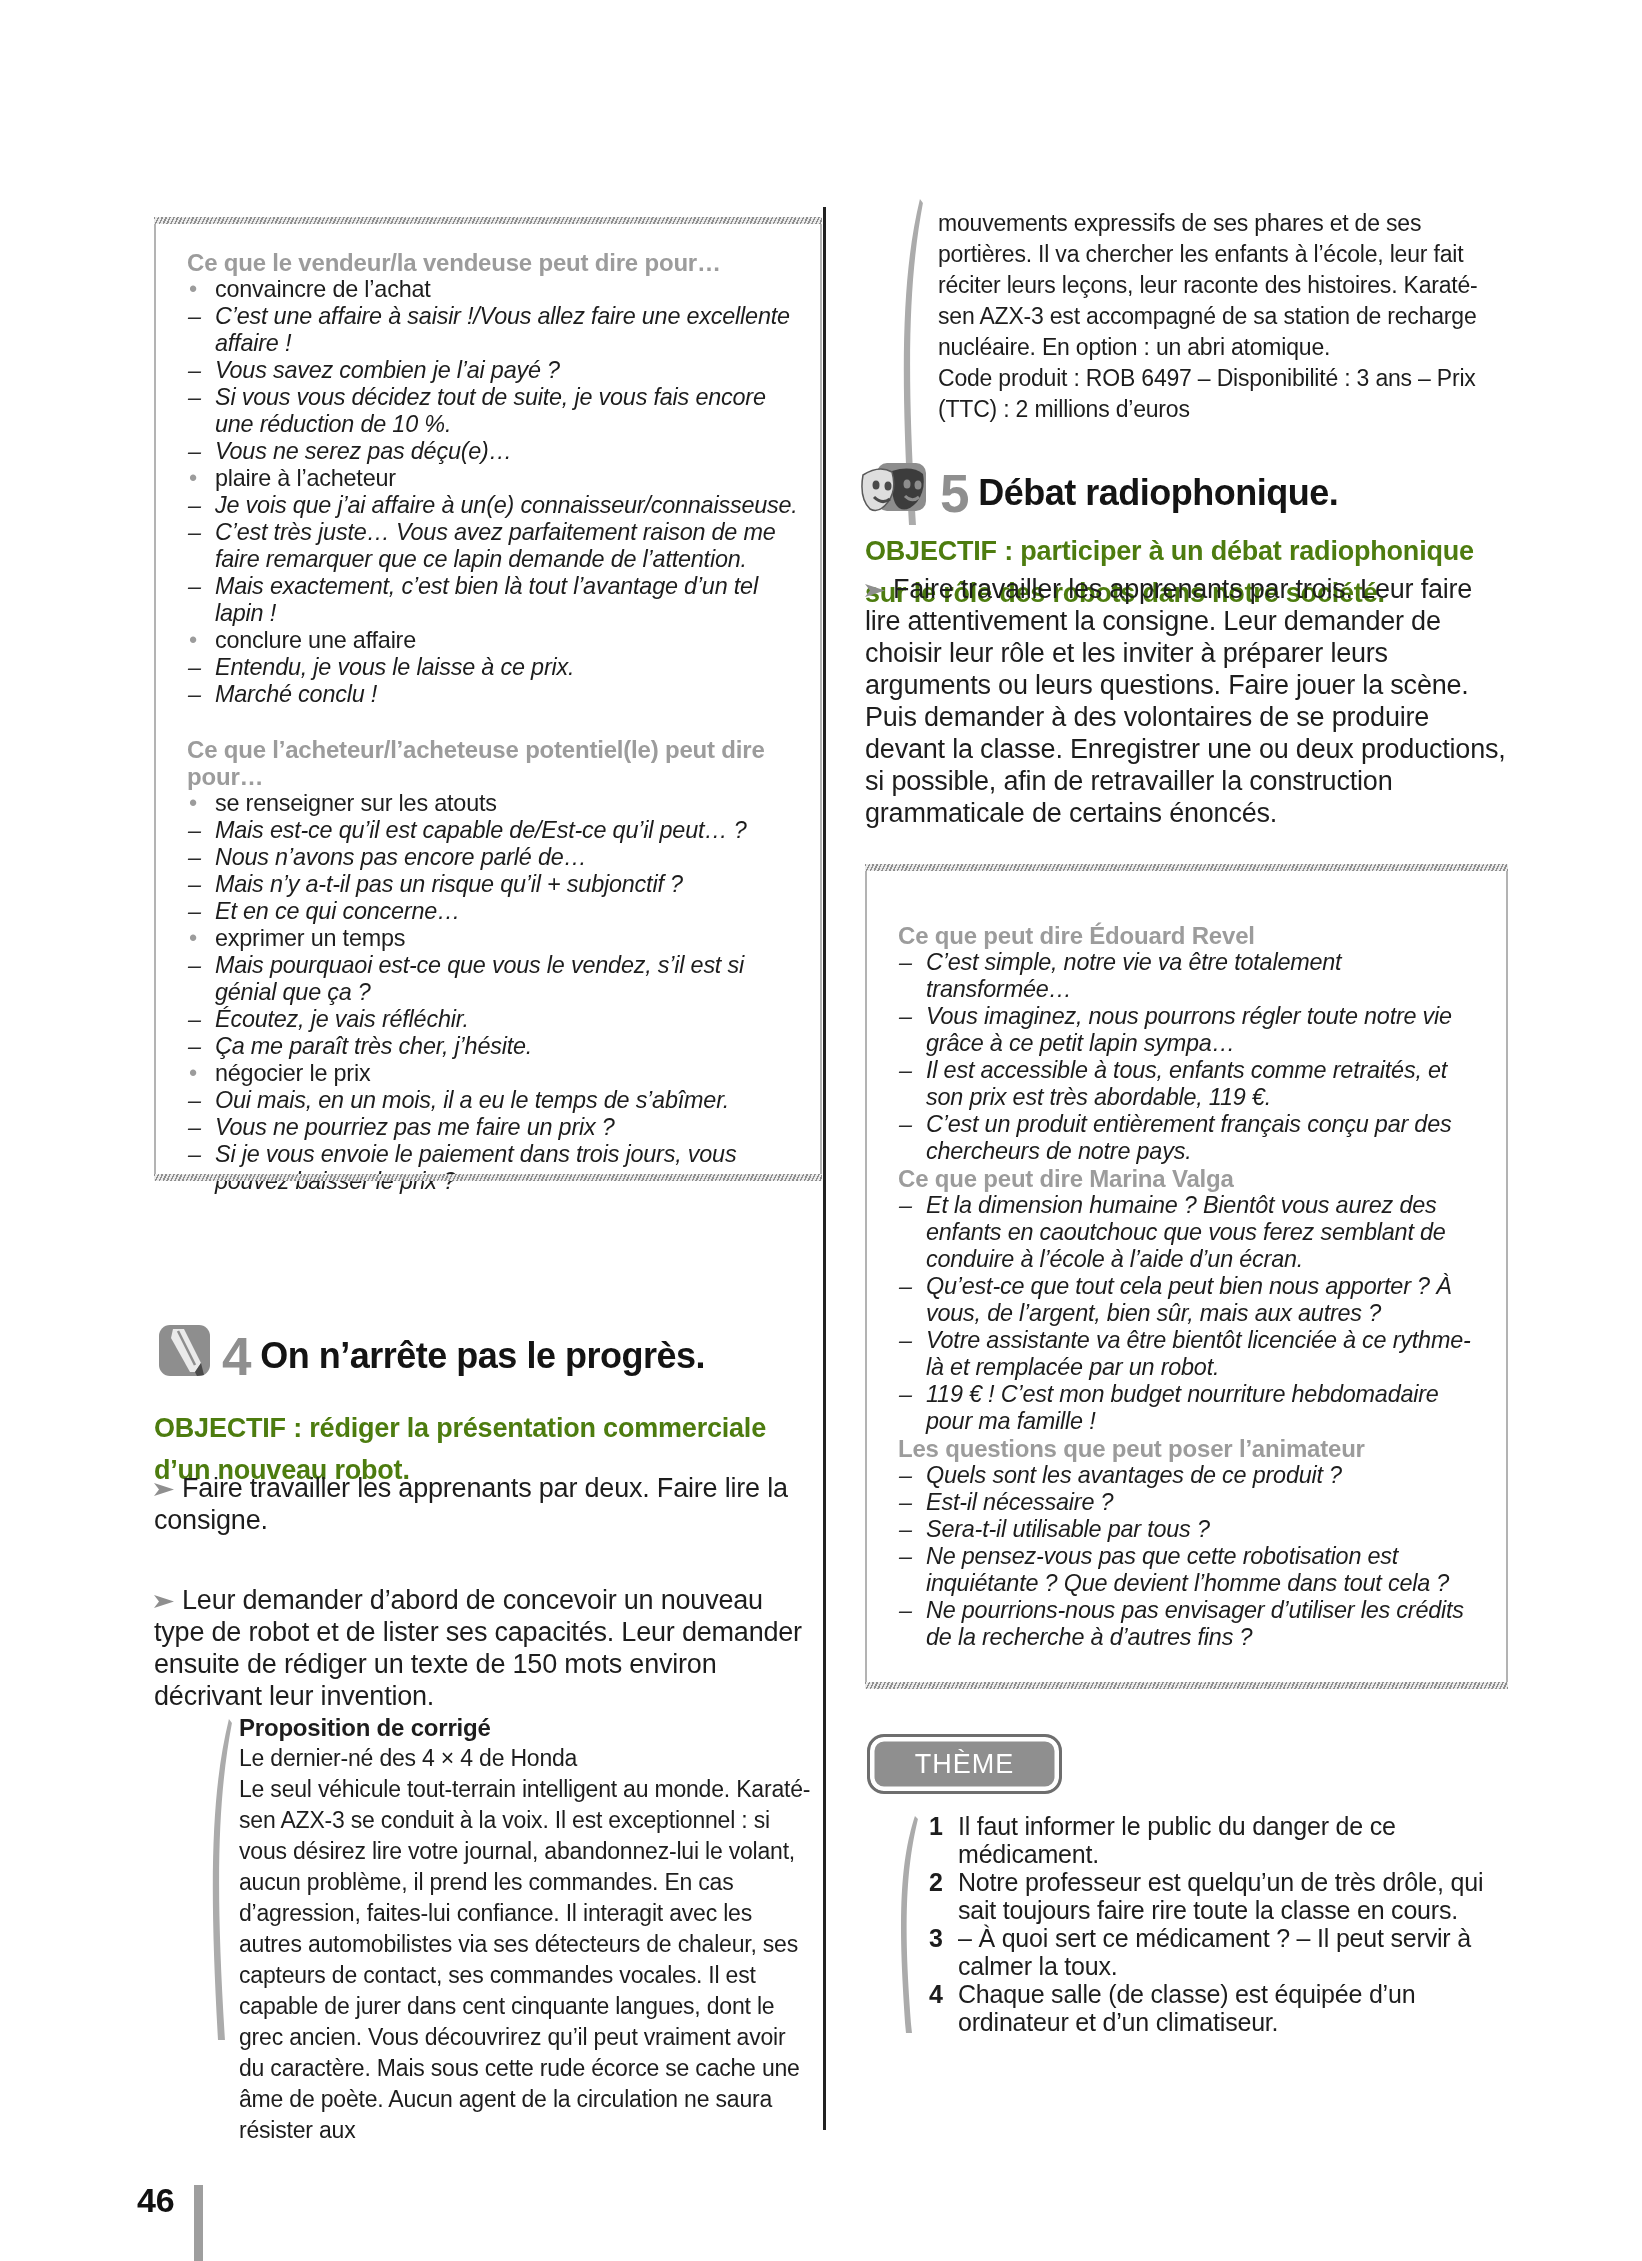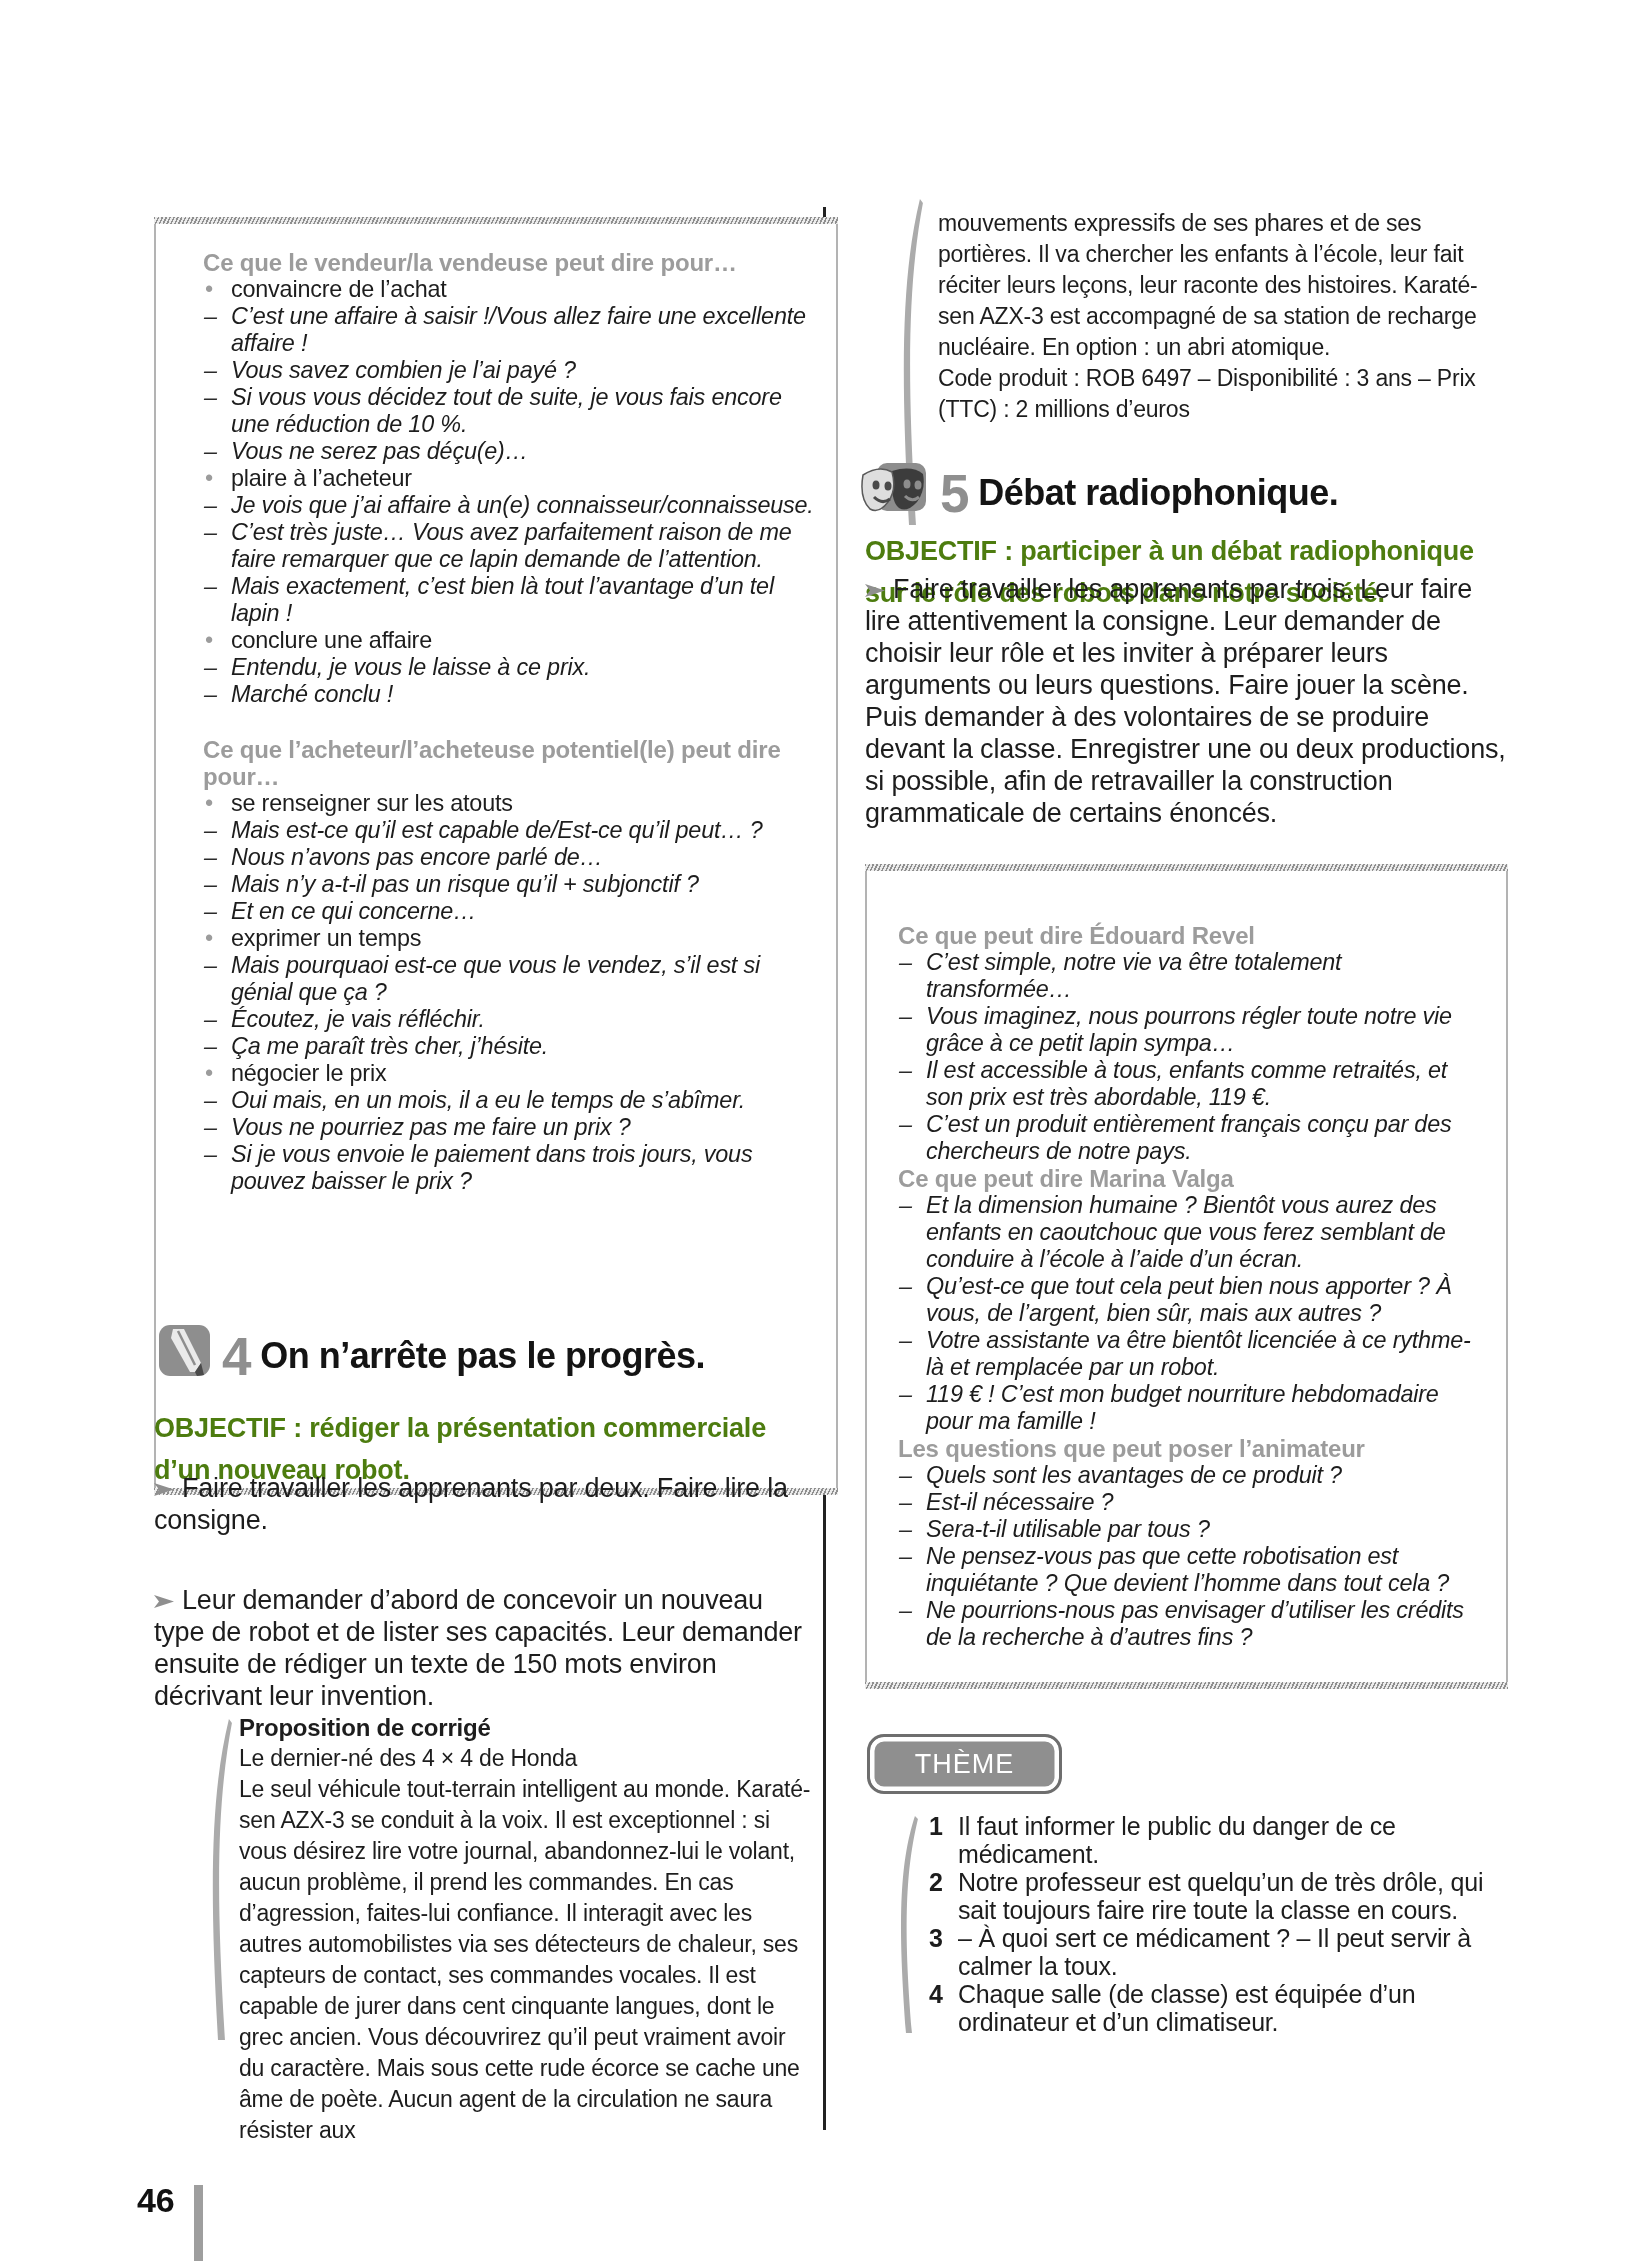--- a/index.html
+++ b/index.html
@@ -51,7 +51,7 @@
 
   <div class="colrule"></div>
 
-  <div class="box" style="left:154px;top:217px;width:664px;height:1278px;padding-left:16px;">
+  <div class="box" style="left:154px;top:217px;width:664px;height:964px;">
     <div class="hatch top"></div>
     <div class="box-inner">
       <div class="box-h">Ce que le vendeur/la vendeuse peut dire pour…</div>

